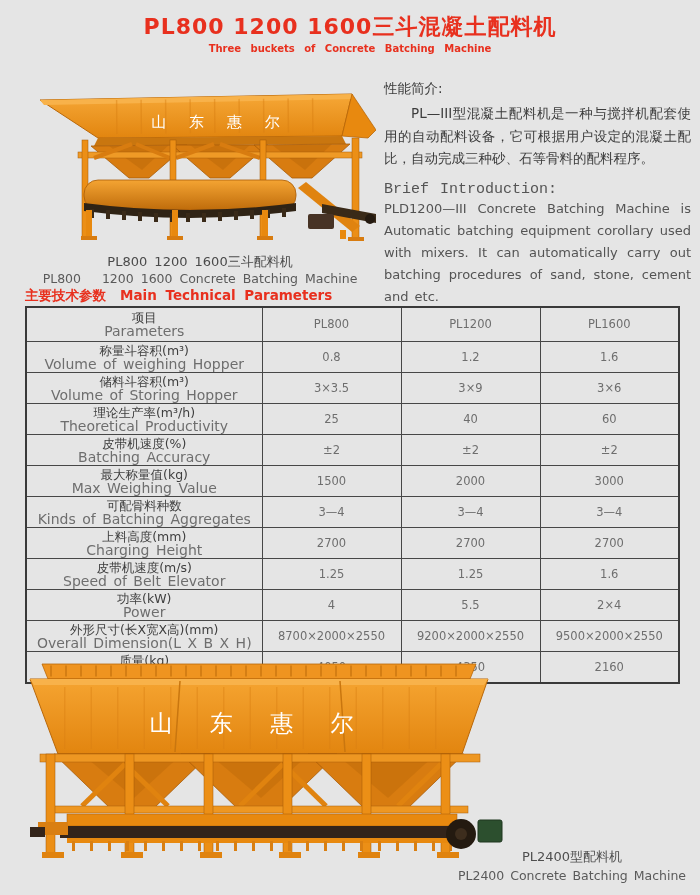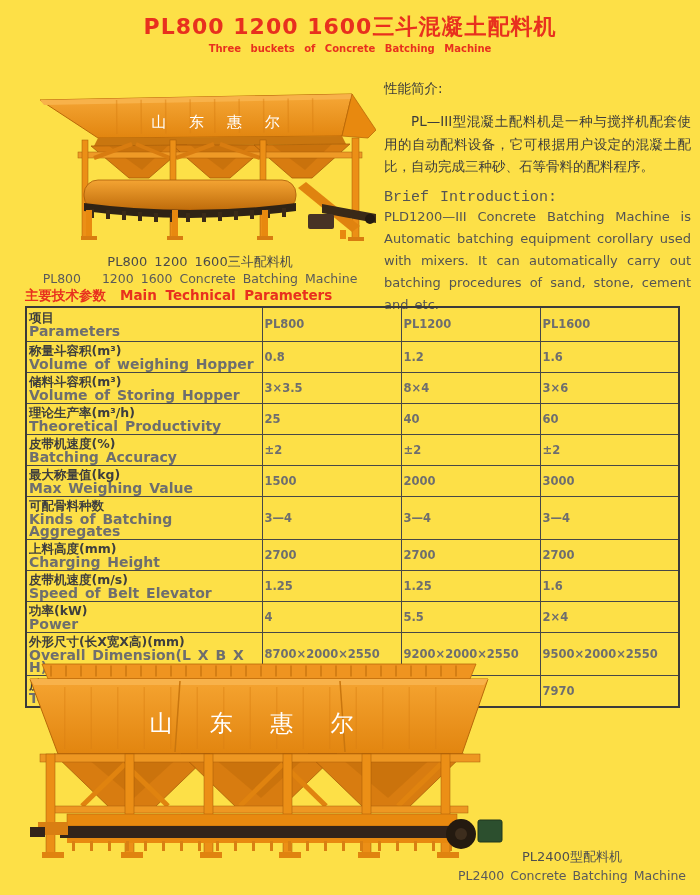--- a/index.html
+++ b/index.html
@@ -5,7 +5,7 @@
   * { margin:0; padding:0; box-sizing:border-box; }
   html,body { background:#ffffff; }
   .page {
-    position:relative; width:700px; height:895px; background:#fde047;
+    position:relative; width:700px; height:895px; background:#e5e5e5;
     font-family:"DejaVu Sans", sans-serif; overflow:hidden;
   }
   .title-cn {

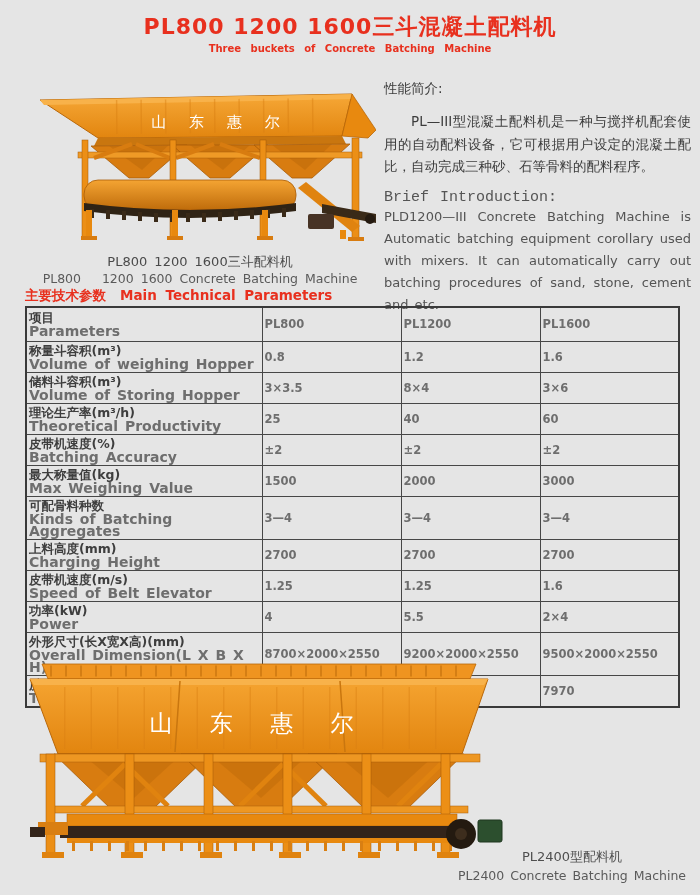--- a/index.html
+++ b/index.html
@@ -21,7 +21,7 @@
   .fig-top .cap1 { margin-top:10px; text-align:center; font-size:13px; color:#4a4a4a; word-spacing:3px; }
   .fig-top .cap2 { text-align:center; font-size:12.5px; color:#5a5a5a; word-spacing:3px; white-space:pre; }
   .intro { position:absolute; left:384px; top:80px; width:307px; }
-  .intro .cn-head { font-size:13.5px; color:#3c3c3c; margin-bottom:12px; }
+  .intro .cn-head { font-size:13.5px; color:#3c3c3c; margin-bottom:4px; }
   .intro .cn-body {
     font-size:13.5px; color:#3c3c3c; line-height:22.5px;
     text-indent:2em; text-align:justify;

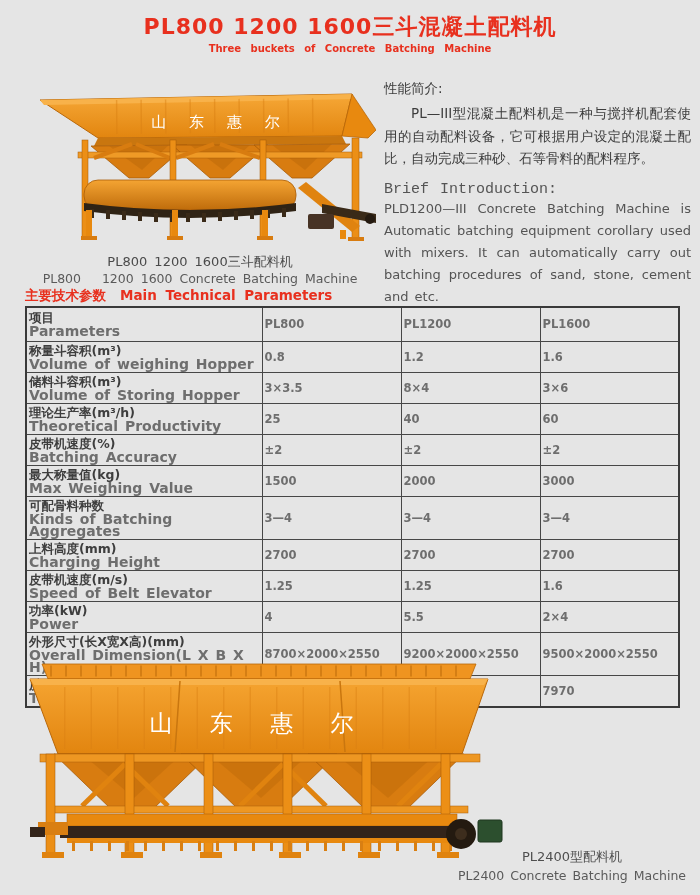--- a/index.html
+++ b/index.html
@@ -41,8 +41,8 @@
   table.params col.c0 { width:236px; }
   table.params col.cv { width:139px; }
   table.params th, table.params td {
-    border:1px solid #474747; text-align:left; vertical-align:middle;
-    font-weight:bold; padding:2px 2px;
+    border:1px solid #474747; text-align:center; vertical-align:middle;
+    font-weight:normal; padding:2px 2px;
   }
   table.params tr { height:26px; }
   table.params tr.hdr { height:34px; }

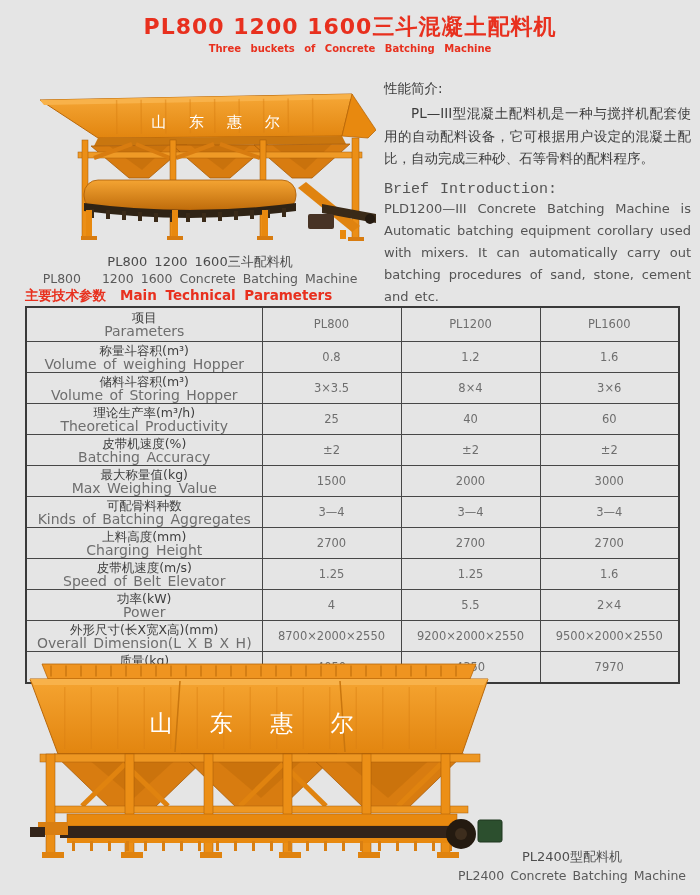--- a/index.html
+++ b/index.html
@@ -184,7 +184,7 @@
         <div class="en">Volume of Storing Hopper</div>
       </td>
       <td class="val">3×3.5</td>
-      <td class="val">8×4</td>
+      <td class="val">3×9</td>
       <td class="val">3×6</td>
     </tr>
     <tr>

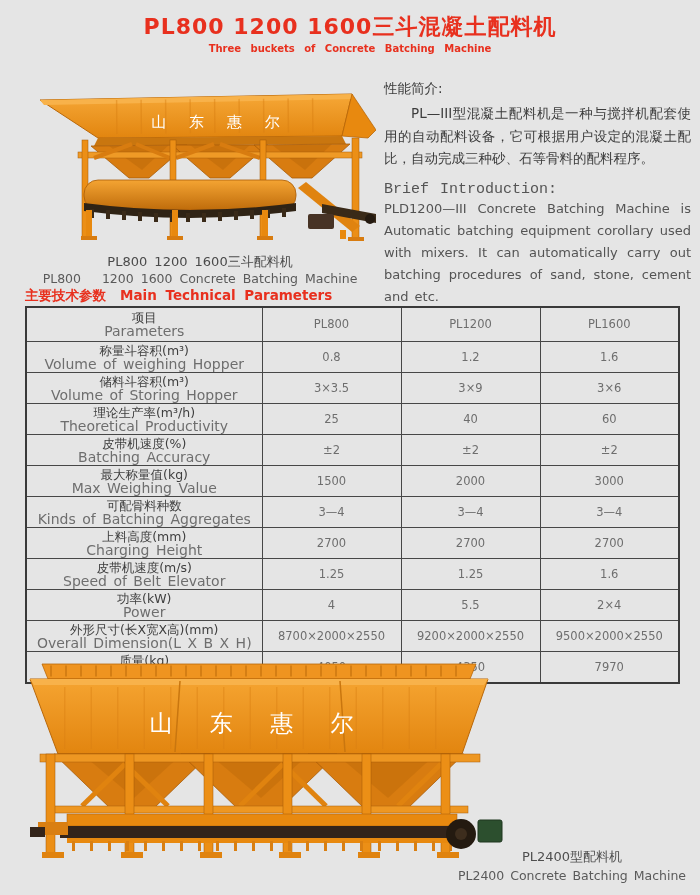--- a/index.html
+++ b/index.html
@@ -266,7 +266,7 @@
       </td>
       <td class="val">4050</td>
       <td class="val">4350</td>
-      <td class="val">7970</td>
+      <td class="val">2160</td>
     </tr>
   </tbody>
     </table>

